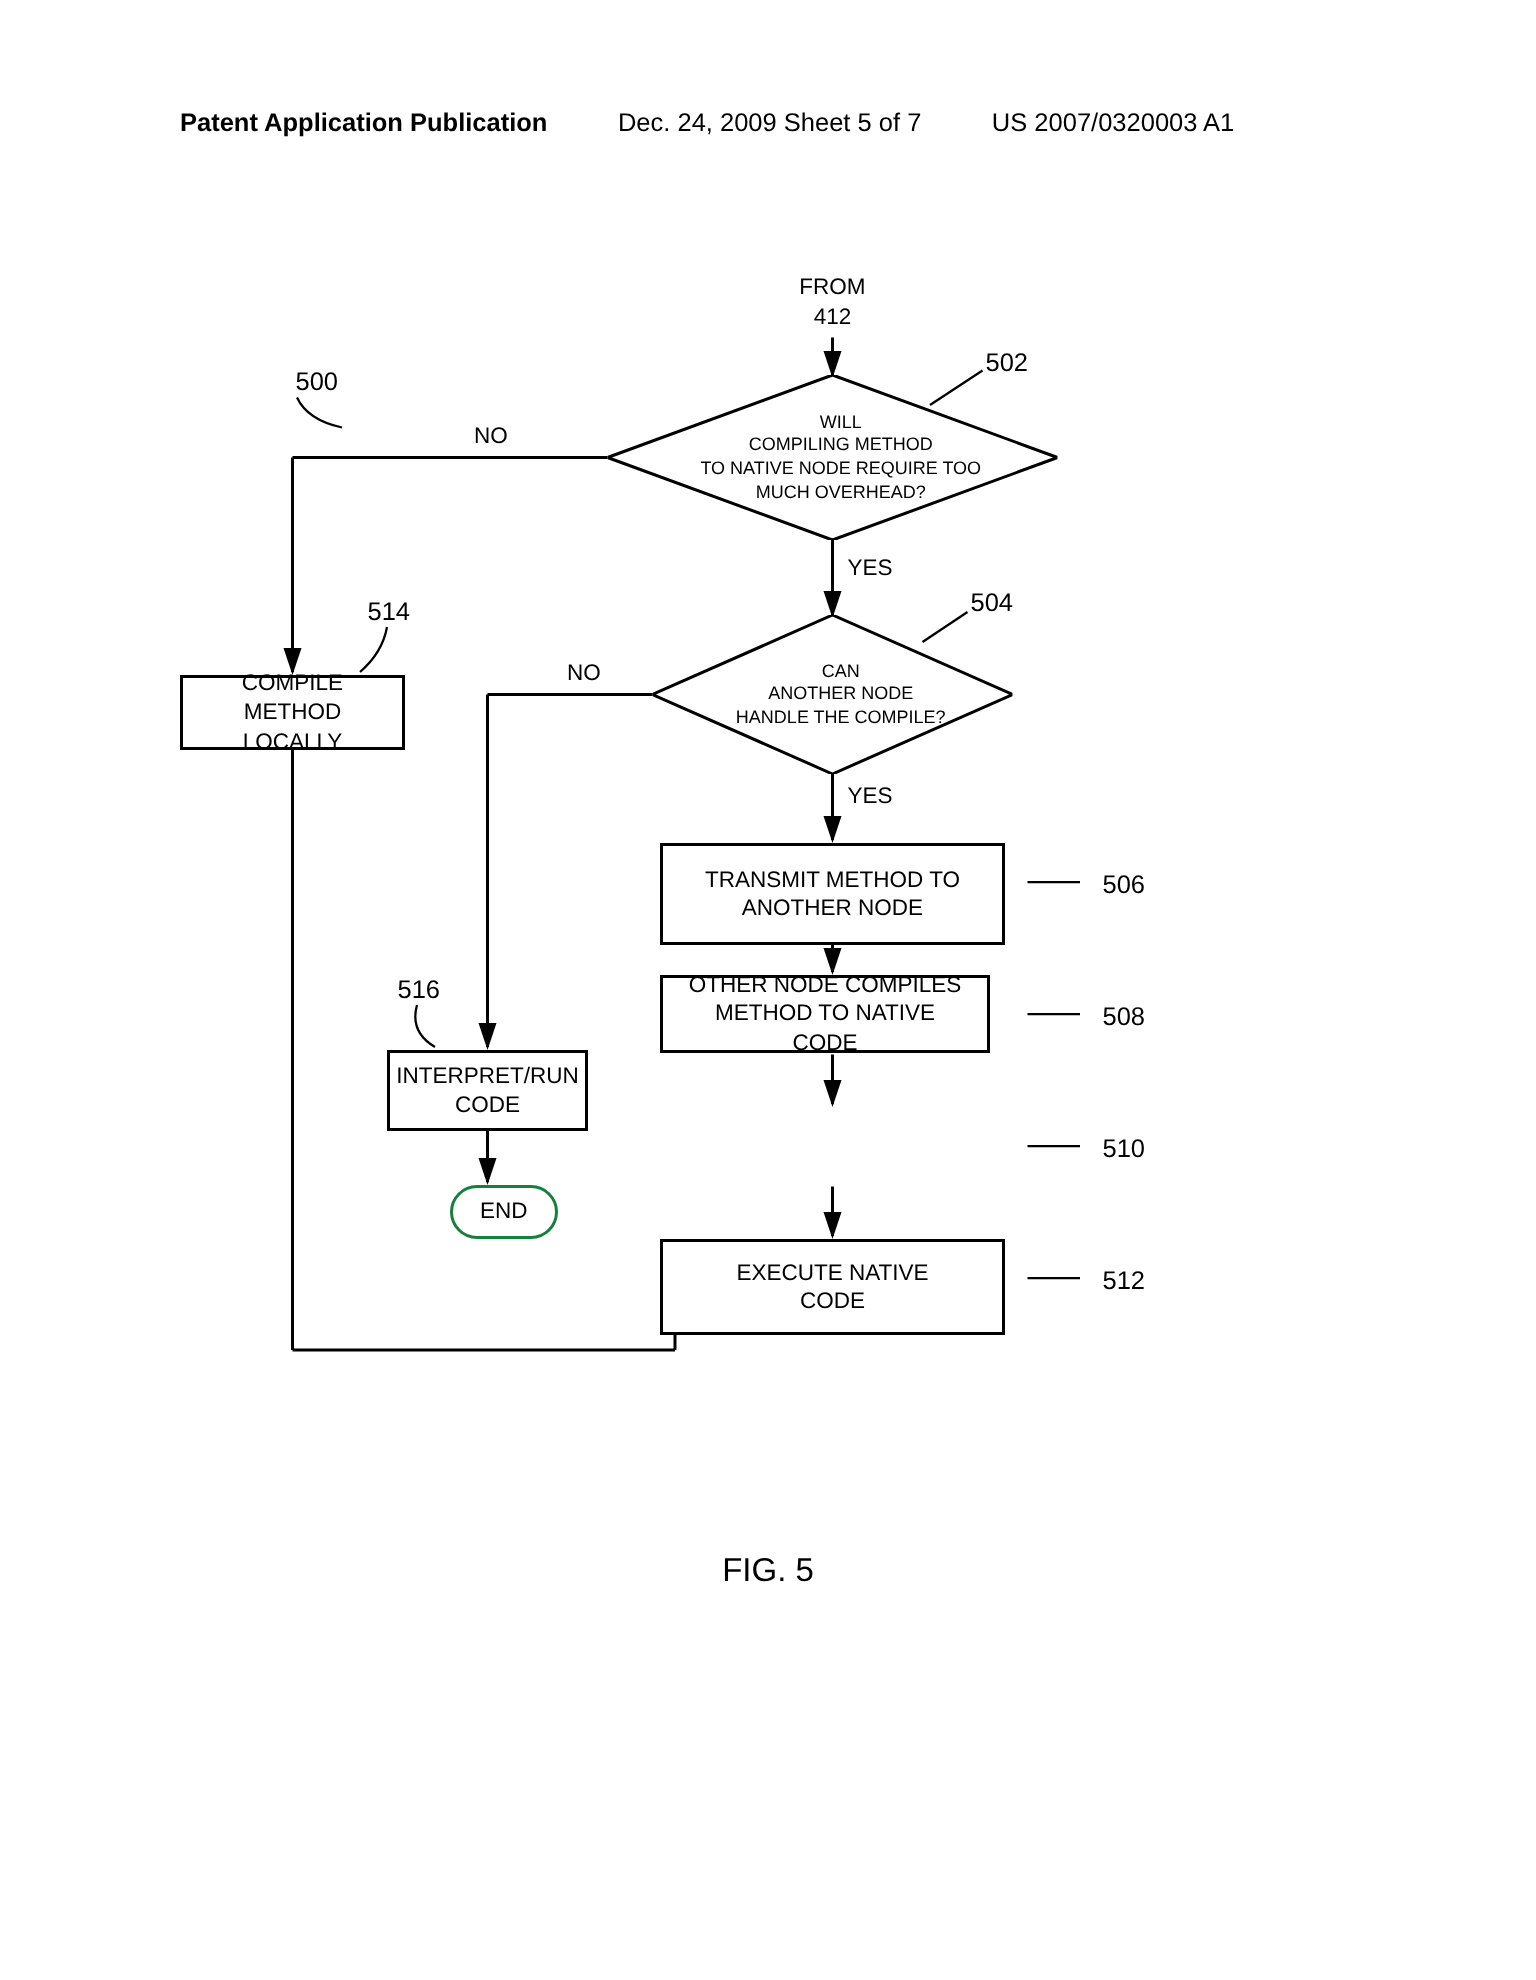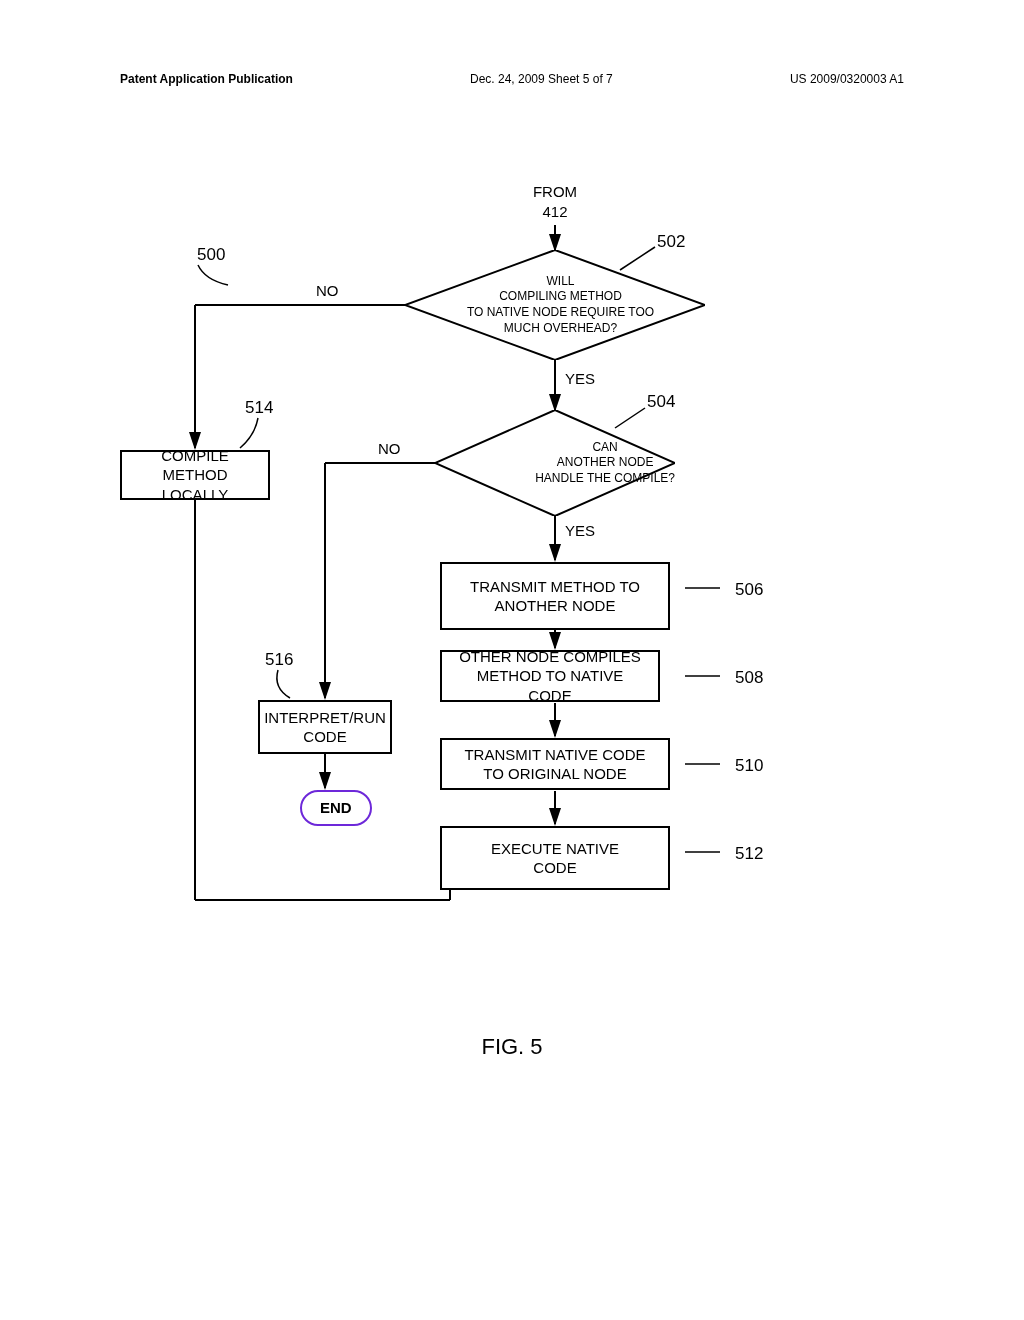--- a/index.html
+++ b/index.html
@@ -16,9 +16,9 @@
       left: 0;
       width: 100%;
       display: flex;
-      justify-content: space-between;
+      justify-content: flex-start;
       padding: 0 120px;
-      font-size: 12px;
+      font-size: 17px;
       gap: 47px;
     }
     .header-left { font-weight: bold; }

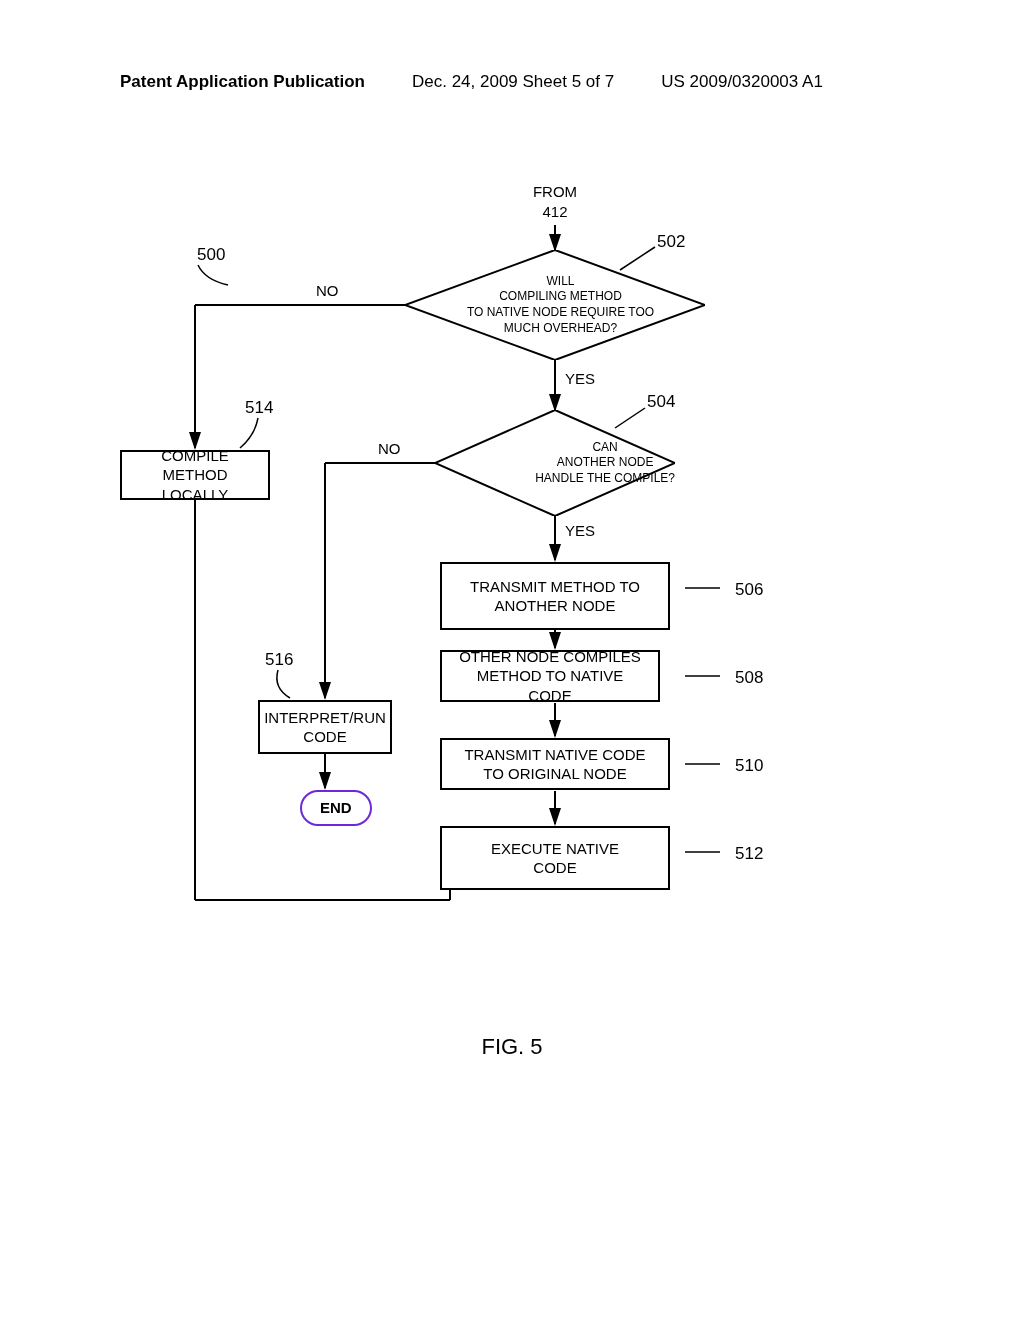--- a/index.html
+++ b/index.html
@@ -104,7 +104,7 @@
 <div class="header">
   <span class="header-left">Patent Application Publication</span>
   <span class="header-center">Dec. 24, 2009  Sheet 5 of 7</span>
-  <span class="header-right">US 2009/0320003 A1</span>
+  <span class="header-right">US 2007/0320003 A1</span>
 </div>
 
 <div class="flowchart">

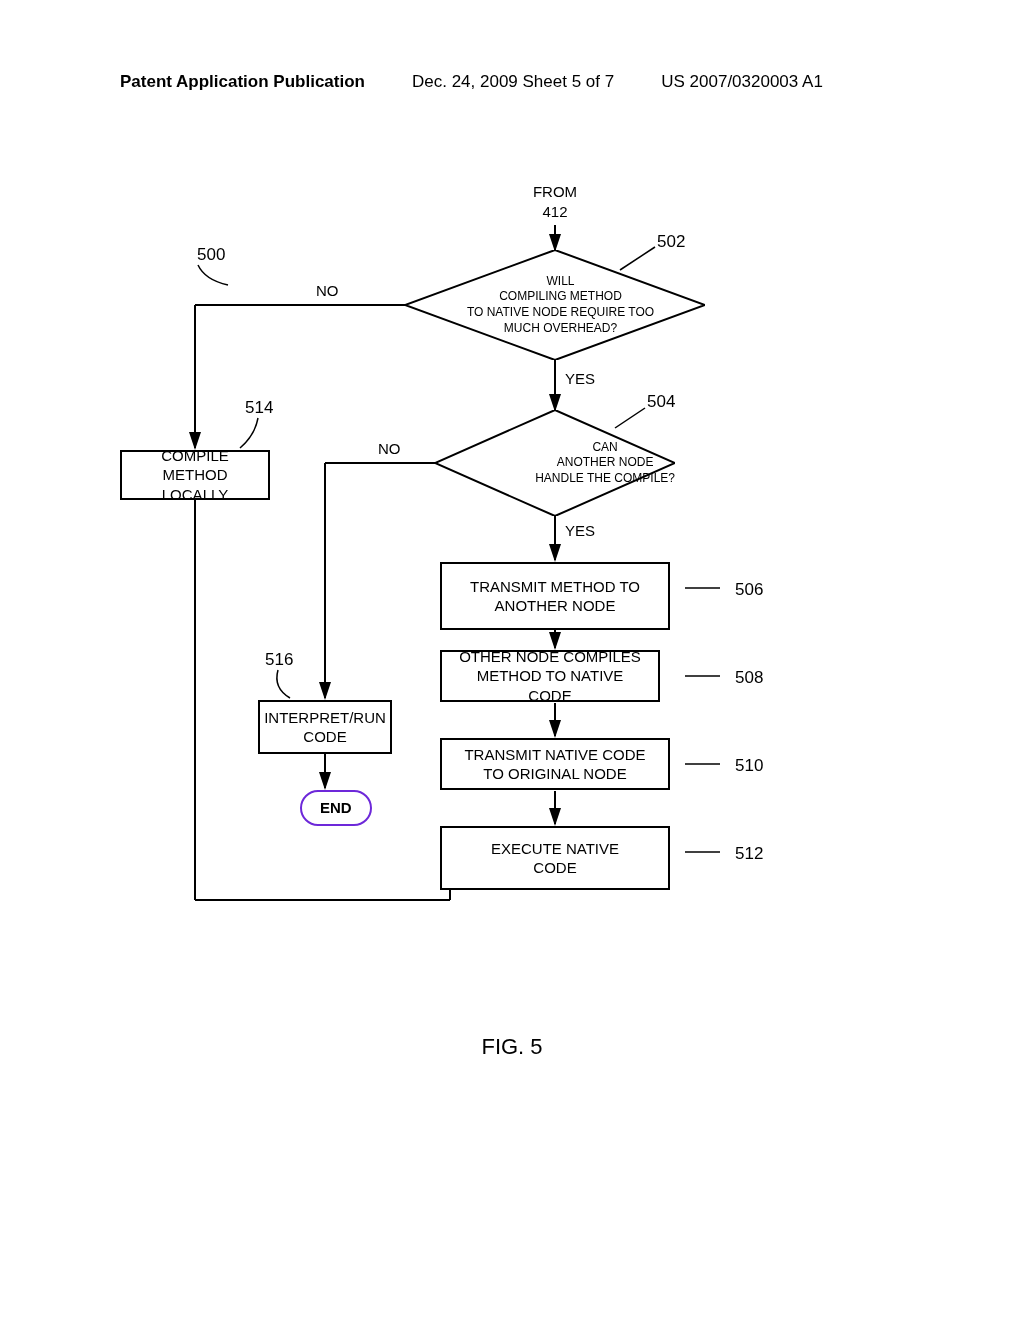--- a/index.html
+++ b/index.html
@@ -194,7 +194,7 @@
 
   <div class="label" style="left:565px; top:200px;">YES</div>
 
-  <div class="node diamond" style="left:435px; top:240px; width:240px; height:106px;justify-content:flex-end;">
+  <div class="node diamond" style="left:435px; top:240px; width:240px; height:106px;">
     <svg viewBox="0 0 240 106" preserveAspectRatio="none">
       <polygon points="120,0 240,53 120,106 0,53" fill="white" stroke="black" stroke-width="2"></polygon>
     </svg>

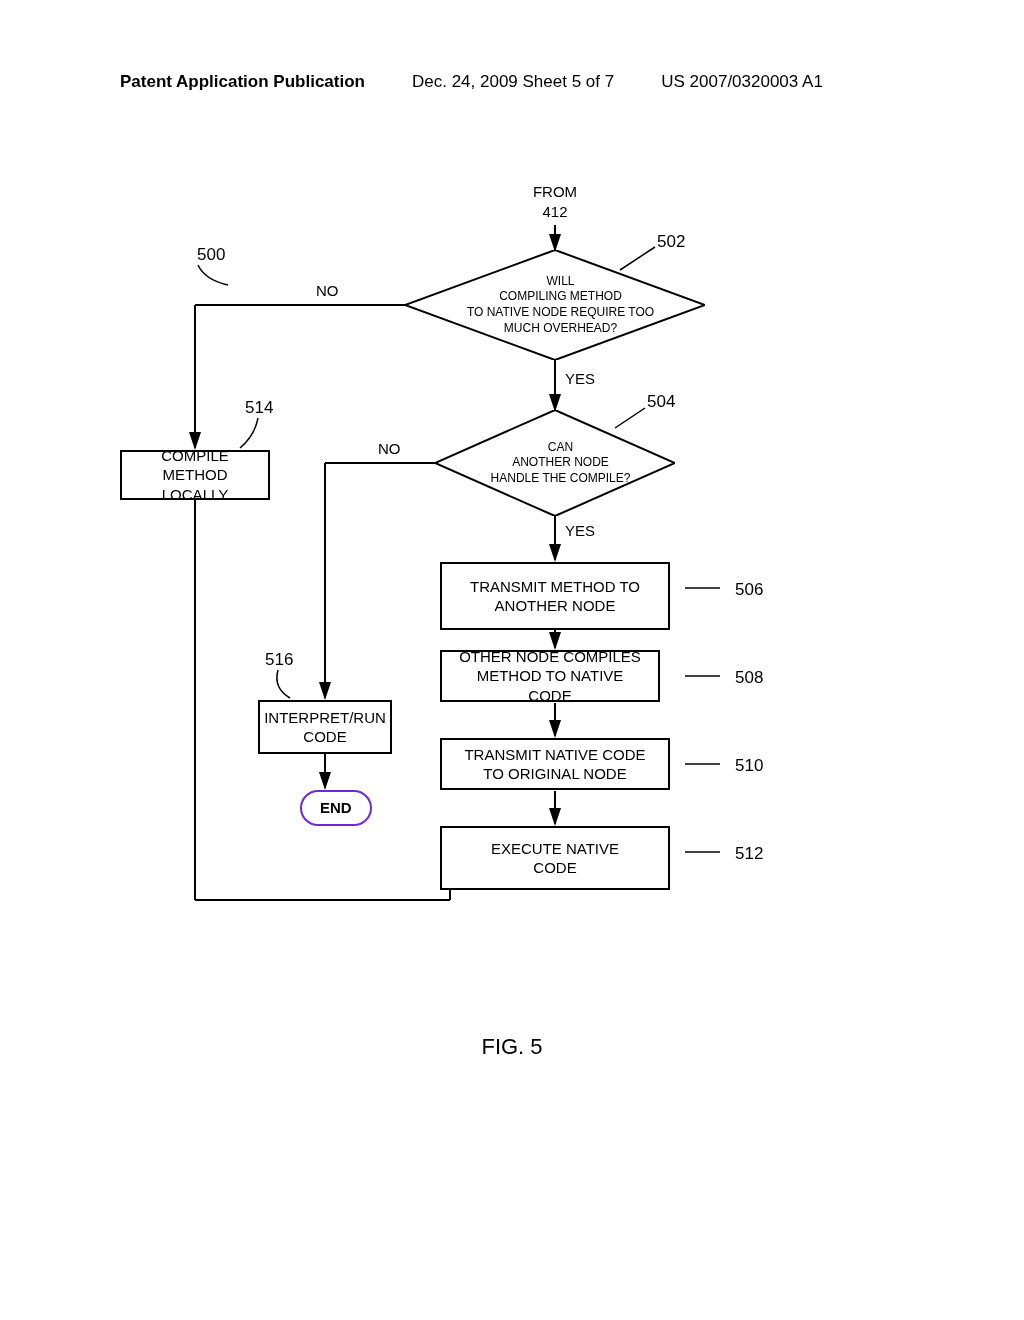--- a/index.html
+++ b/index.html
@@ -223,8 +223,6 @@
   <div class="node rect-box" style="left:440px; top:480px; width:220px; height:52px; white-space:pre-line;">OTHER NODE COMPILES
 METHOD TO NATIVE CODE</div>
 
-  <div class="node rect-box" style="left:440px; top:568px; width:230px; height:52px; white-space:pre-line;">TRANSMIT NATIVE CODE
-TO ORIGINAL NODE</div>
 
   <div class="node rect-box" style="left:440px; top:656px; width:230px; height:64px; white-space:pre-line;">EXECUTE NATIVE
 CODE</div>

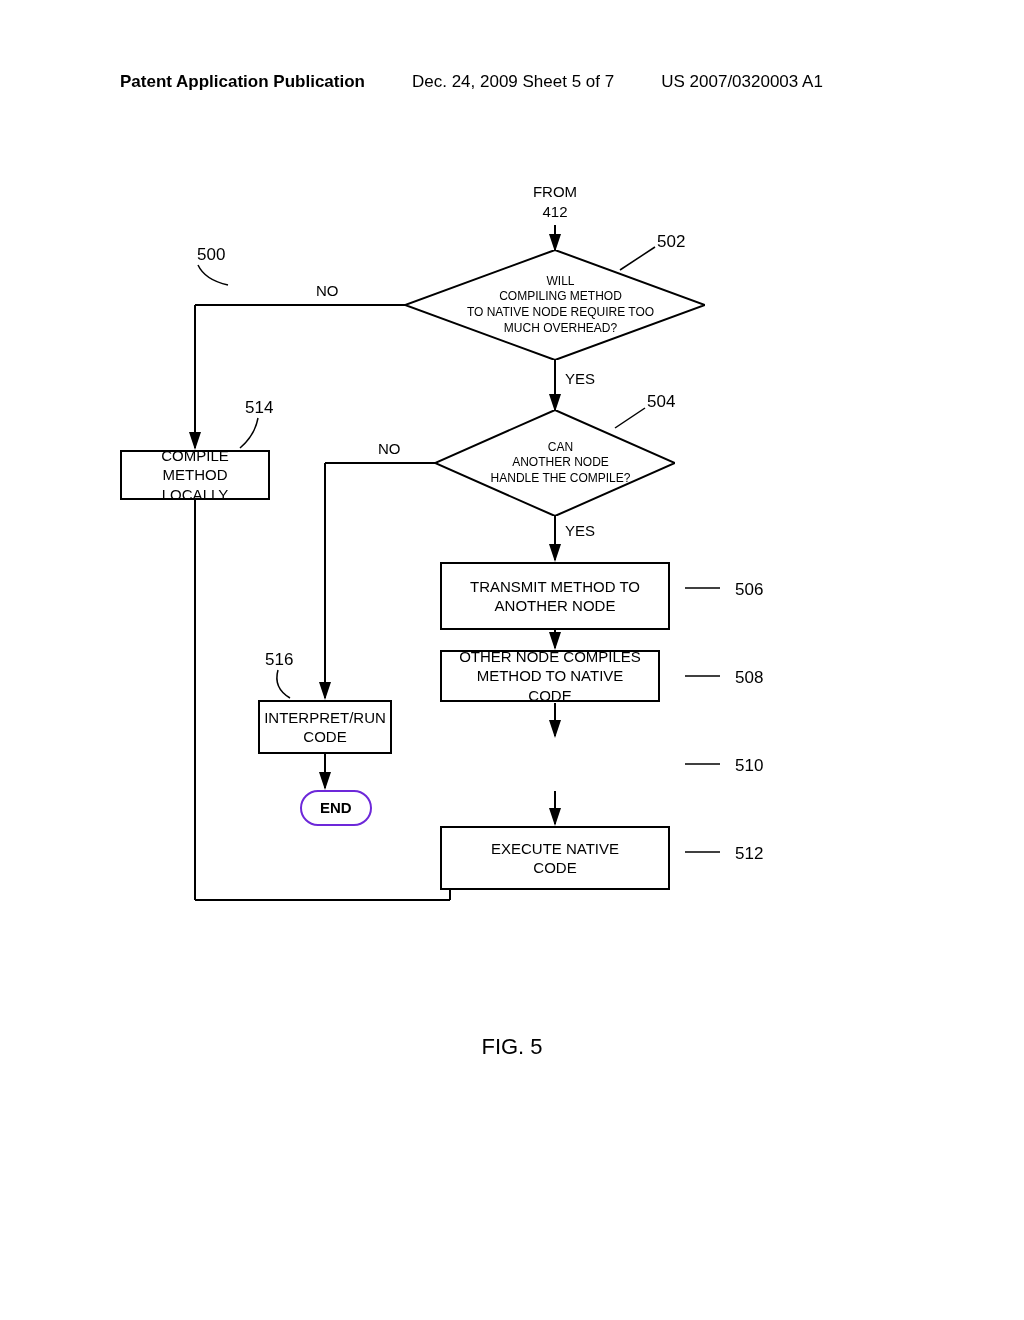--- a/index.html
+++ b/index.html
@@ -76,11 +76,10 @@
       font-size: 17px;
     }
     .terminator {
-      border: 2px solid #6d28d9;
+      border: 2px solid #15803d;
       border-radius: 20px;
       padding: 6px 18px;
       display: inline-block;
-      font-weight: bold;
     }
     .fig-label {
       position: absolute;

